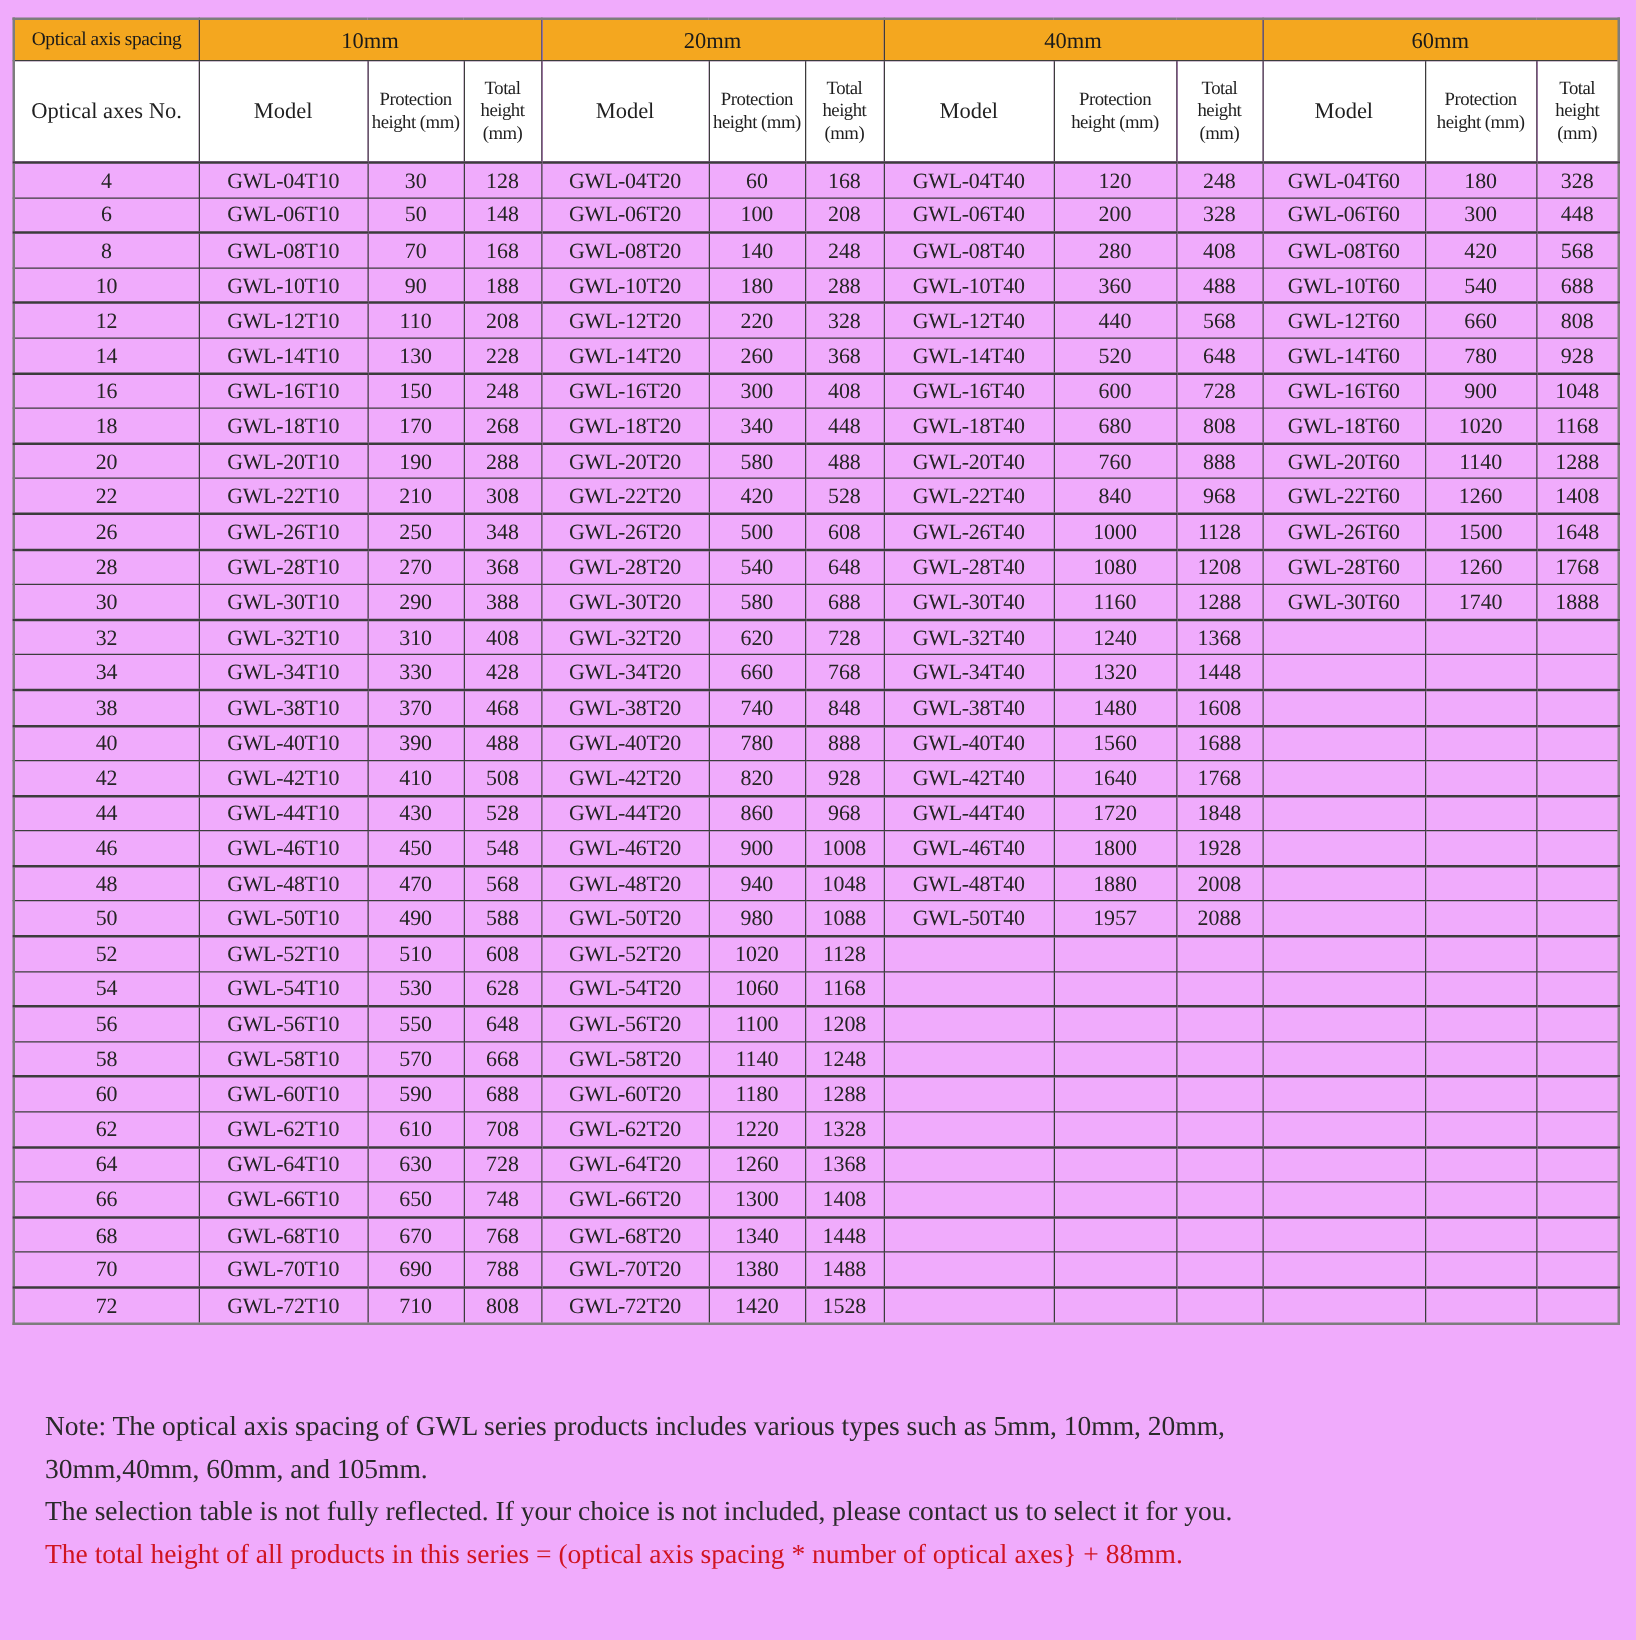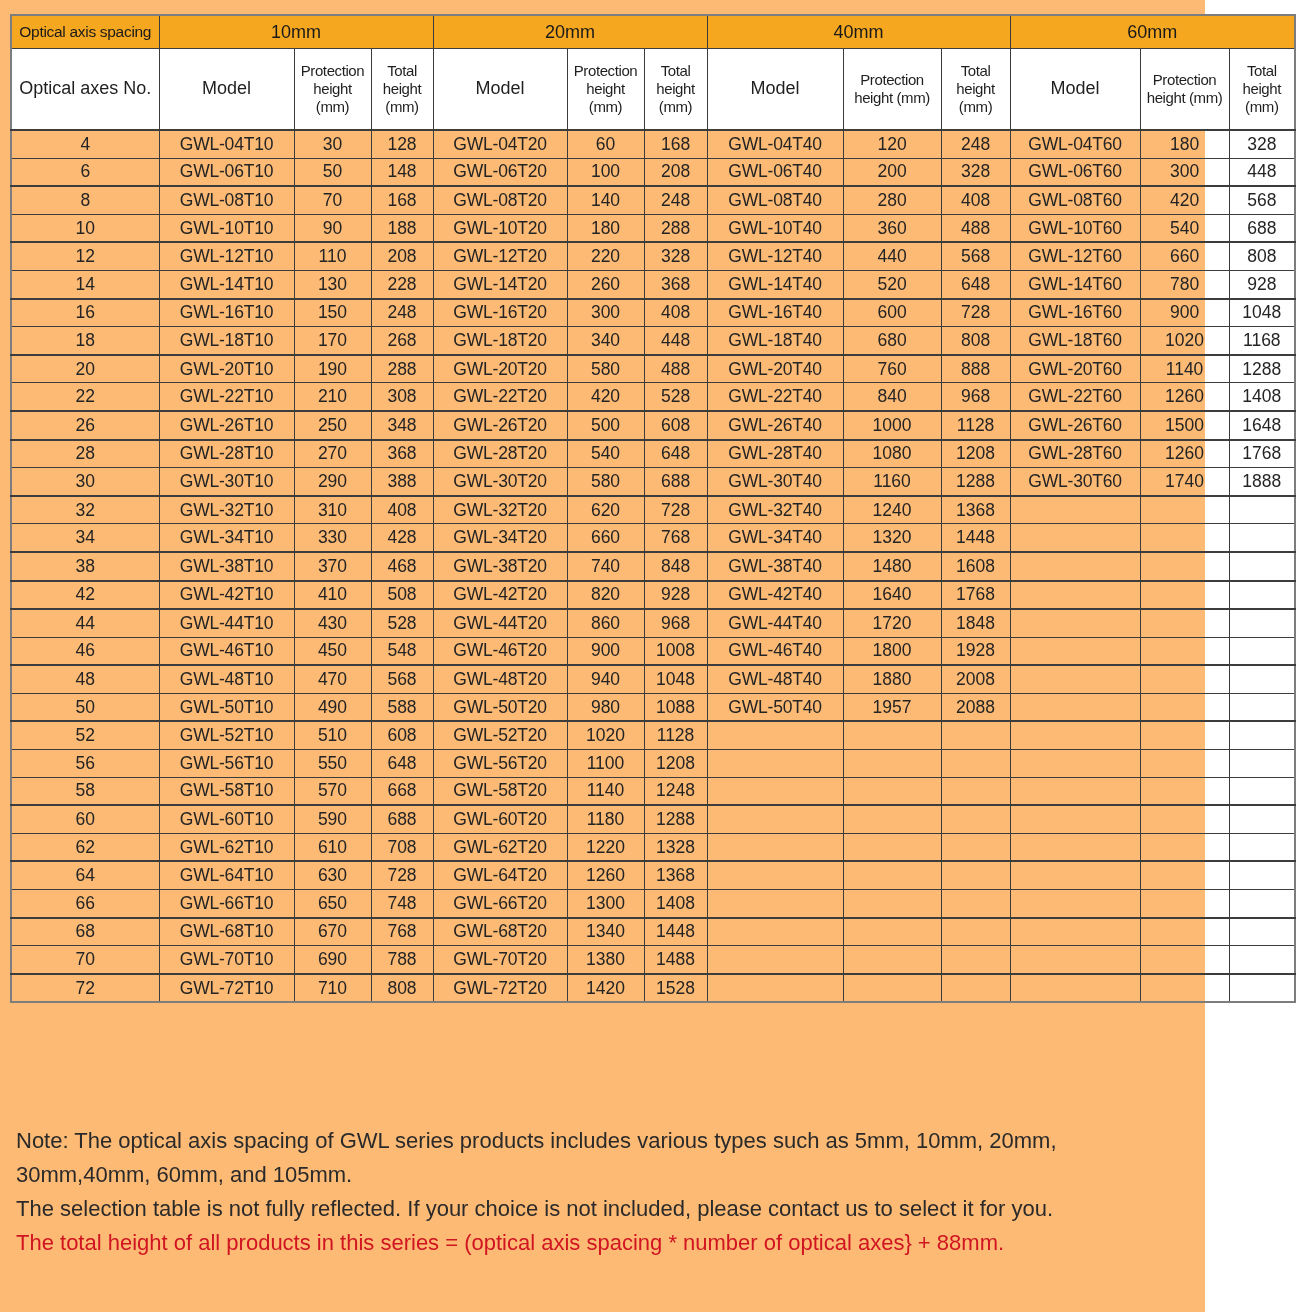--- a/index.html
+++ b/index.html
@@ -9,10 +9,10 @@
   }
   .page {
     position: relative;
-    width: 1205px;
+    width: 1309px;
     height: 1312px;
-    background: #fdba74;
-    font-family: Liberation Sans, sans-serif;
+    background: #f0abfc;
+    font-family: Liberation Serif, serif;
     color: #1f1f1f;
   }
   table.spec {

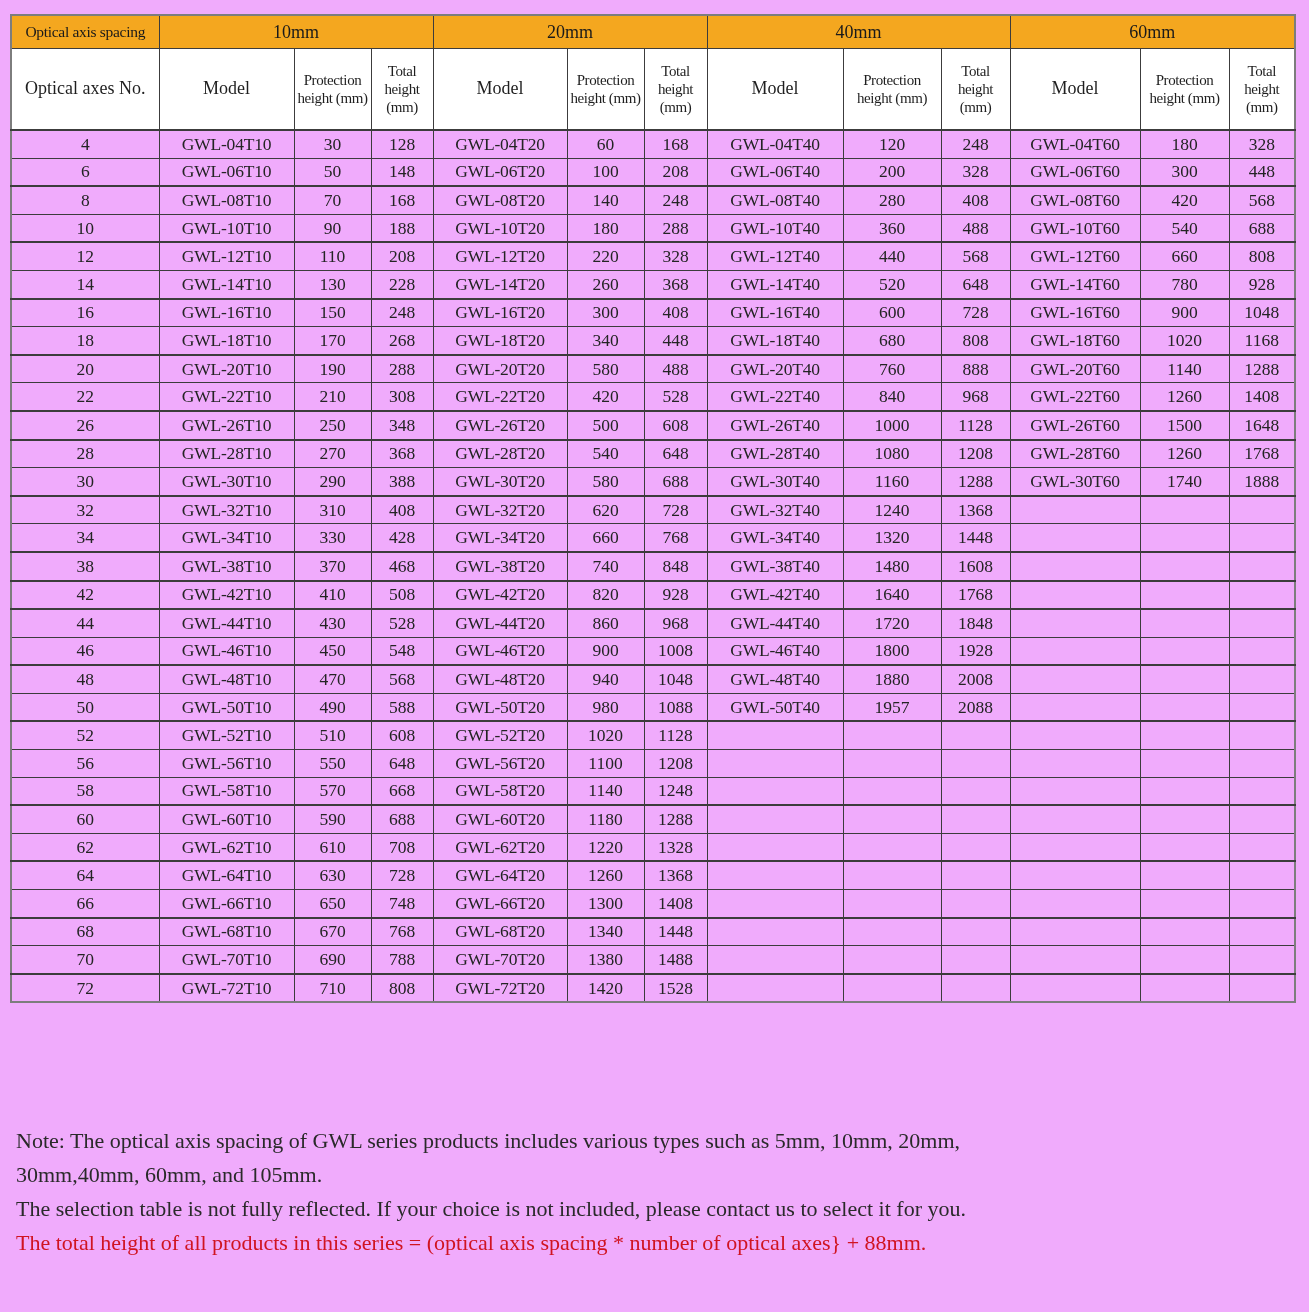--- a/index.html
+++ b/index.html
@@ -376,6 +376,21 @@
           <td class="num"></td>
           <td class="num"></td>
         </tr>
+        <tr>
+          <td class="axes">40</td>
+          <td class="model">GWL-40T10</td>
+          <td class="num">390</td>
+          <td class="num">488</td>
+          <td class="model">GWL-40T20</td>
+          <td class="num">780</td>
+          <td class="num">888</td>
+          <td class="model">GWL-40T40</td>
+          <td class="num">1560</td>
+          <td class="num">1688</td>
+          <td class="model"></td>
+          <td class="num"></td>
+          <td class="num"></td>
+        </tr>
         <tr class="pair-end">
           <td class="axes">42</td>
           <td class="model">GWL-42T10</td>

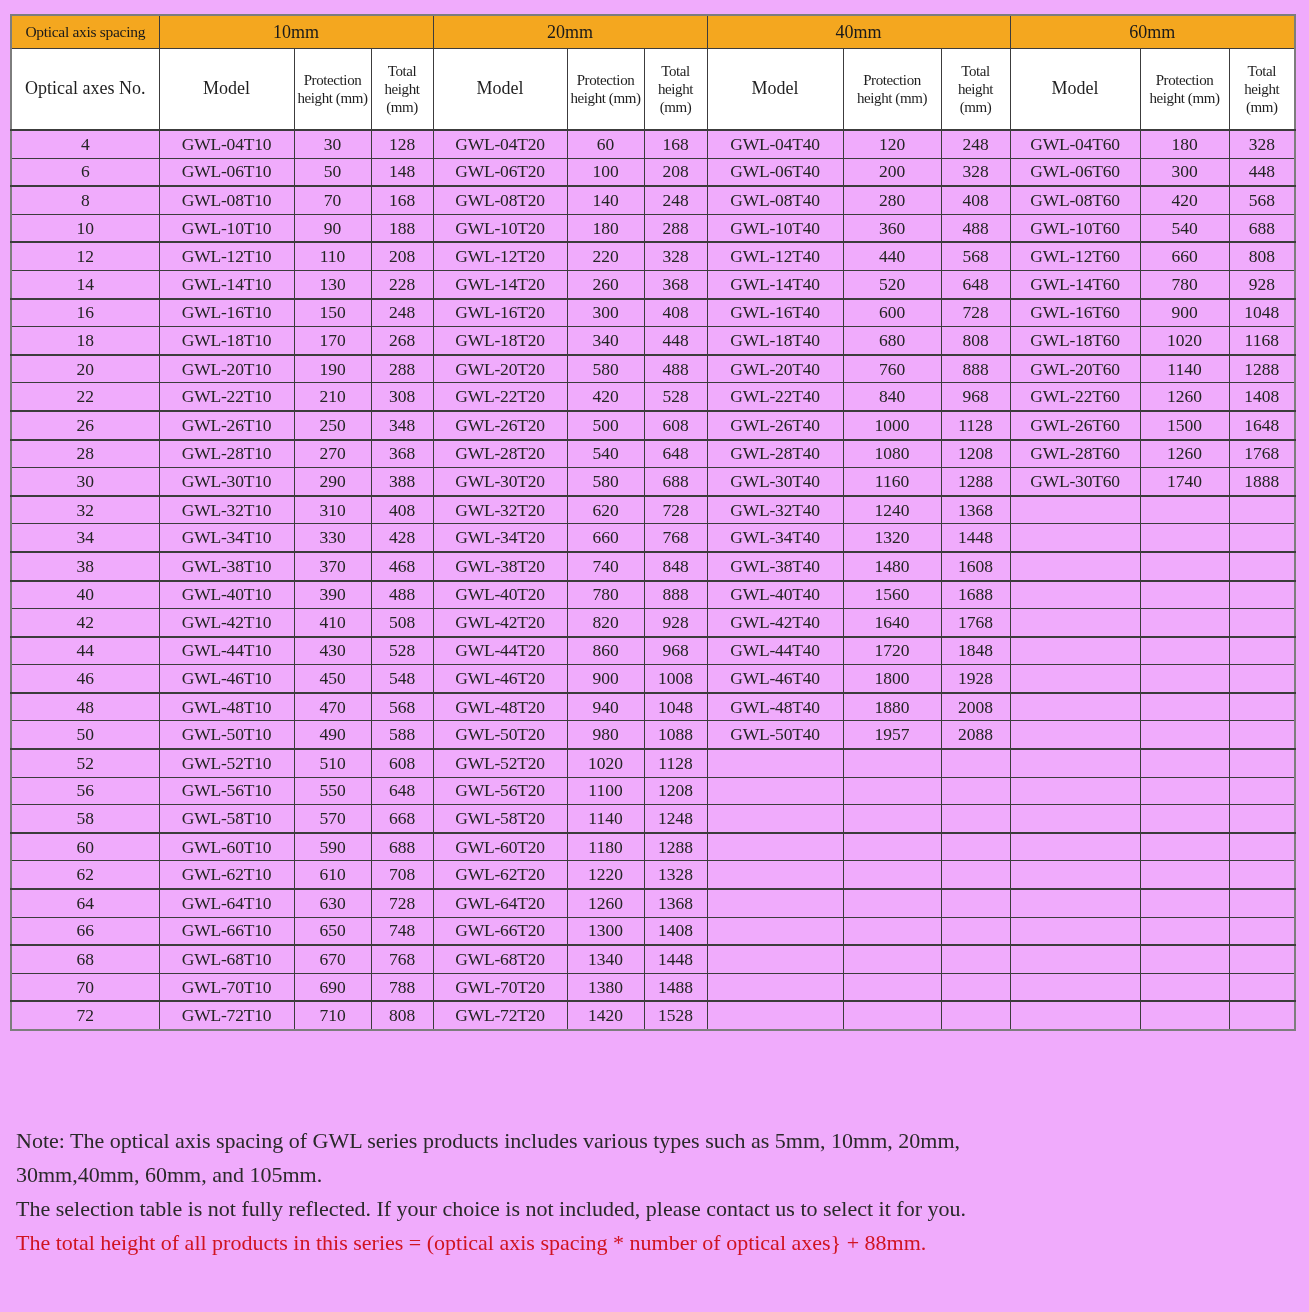--- a/index.html
+++ b/index.html
@@ -481,6 +481,21 @@
           <td class="num"></td>
           <td class="num"></td>
         </tr>
+        <tr class="pair-end">
+          <td class="axes">54</td>
+          <td class="model">GWL-54T10</td>
+          <td class="num">530</td>
+          <td class="num">628</td>
+          <td class="model">GWL-54T20</td>
+          <td class="num">1060</td>
+          <td class="num">1168</td>
+          <td class="model"></td>
+          <td class="num"></td>
+          <td class="num"></td>
+          <td class="model"></td>
+          <td class="num"></td>
+          <td class="num"></td>
+        </tr>
         <tr>
           <td class="axes">56</td>
           <td class="model">GWL-56T10</td>

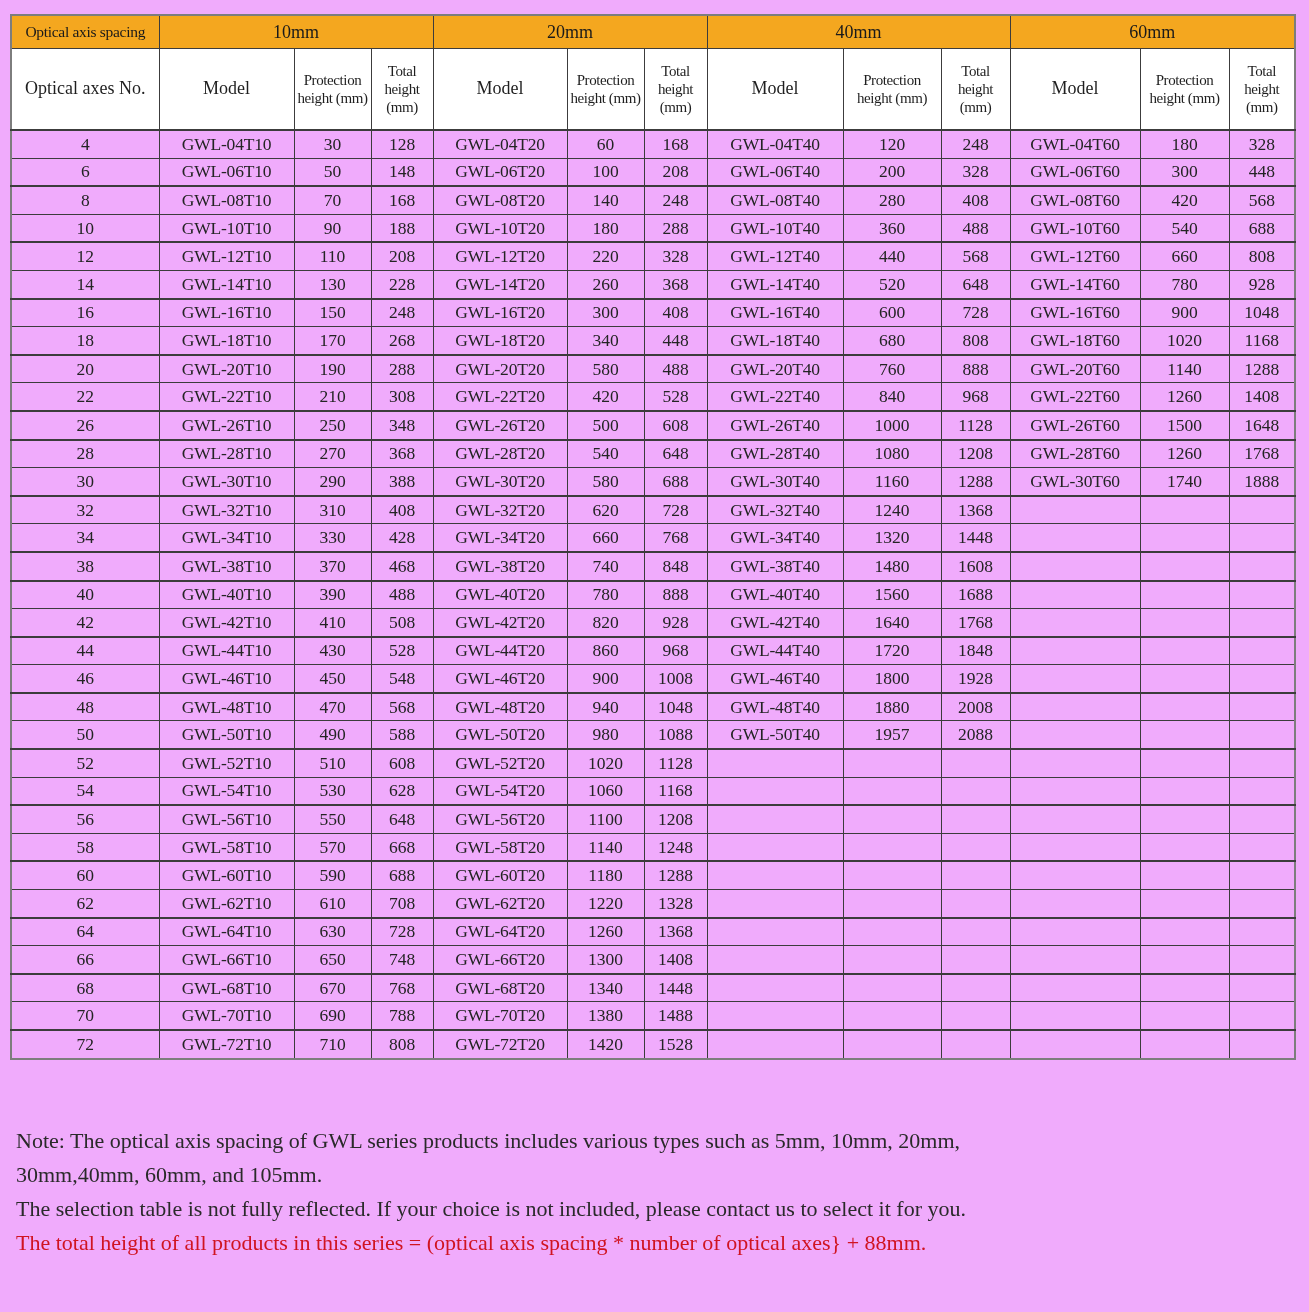--- a/index.html
+++ b/index.html
@@ -75,7 +75,7 @@
   
   .notes {
     position: absolute;
-    left: 16px;
+    left: 36px;
     top: 1124px;
     width: 1262px;
     font-size: 22px;

